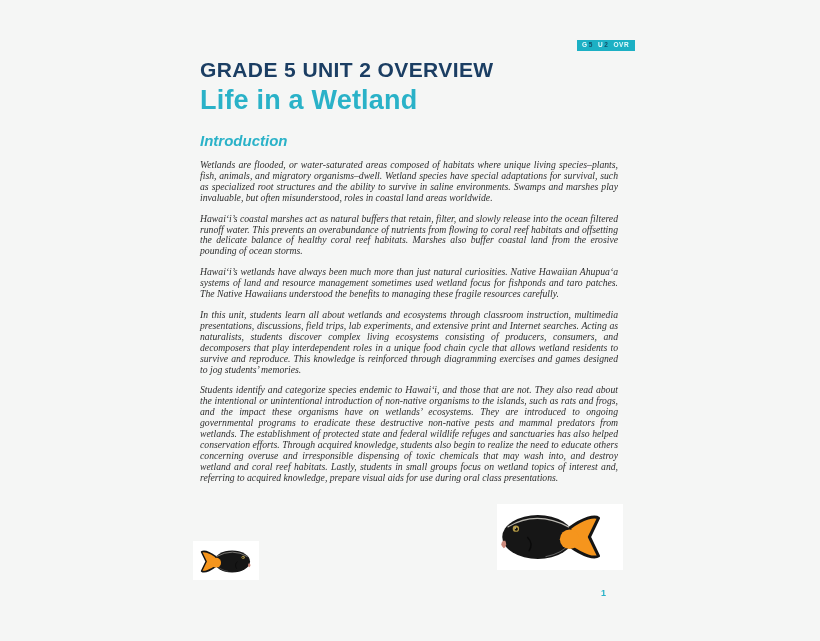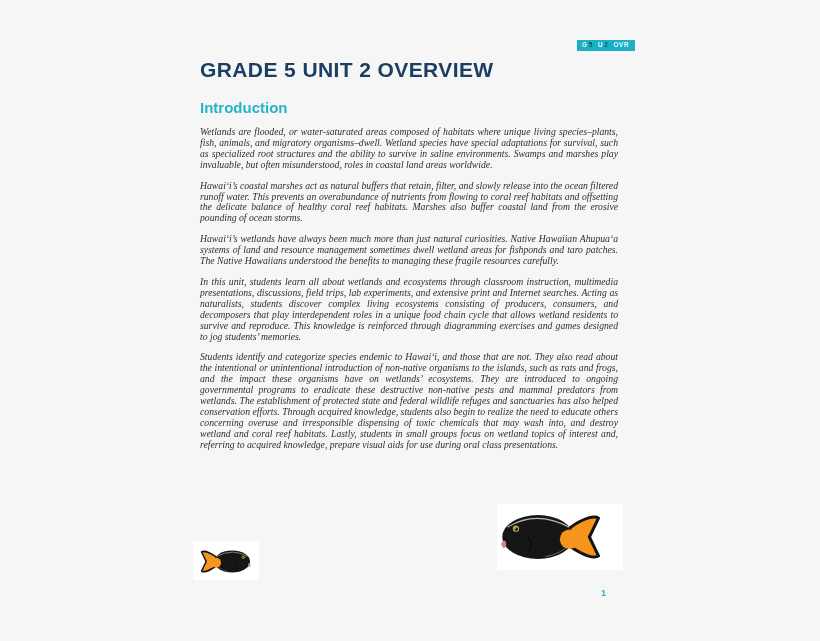--- a/index.html
+++ b/index.html
@@ -122,6 +122,7 @@
 
   <div class="content">
     <div class="eyebrow">GRADE 5 UNIT 2 OVERVIEW</div>
+    <div class="doc-title">Life in a Wetland</div>
     <div class="section-heading">Introduction</div>
     <div class="body-text">
       <p>Wetlands are flooded, or water-saturated areas composed of habitats where unique living species–plants, fish, animals, and migratory organisms–dwell. Wetland species have special adaptations for survival, such as specialized root structures and the ability to survive in saline environments. Swamps and marshes play invaluable, but often misunderstood, roles in coastal land areas worldwide.</p>

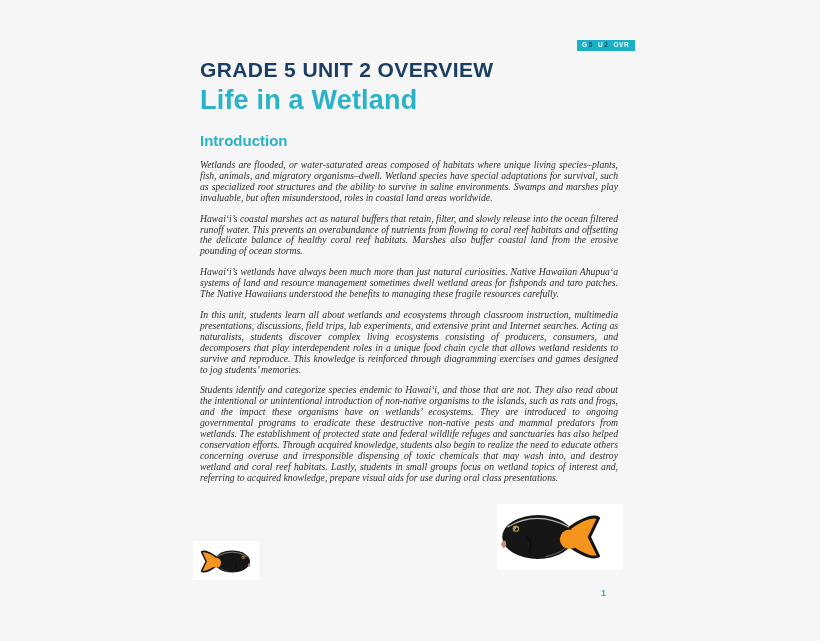--- a/index.html
+++ b/index.html
@@ -61,6 +61,7 @@
     line-height: 15px;
     font-weight: bold;
     color: #2ab2c8;
+    font-style: italic;
   }
   .body-text p {
     font-family: "Liberation Serif", serif;

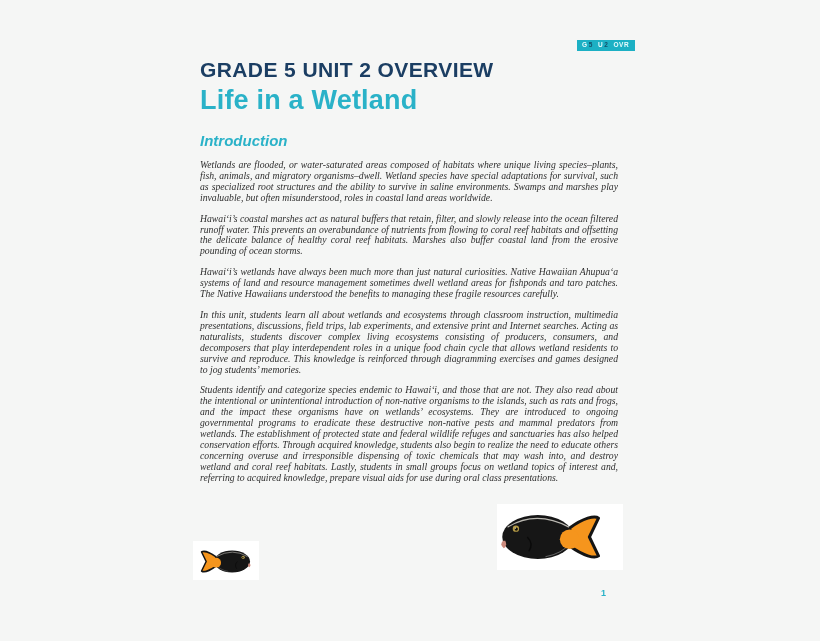--- a/index.html
+++ b/index.html
@@ -128,7 +128,7 @@
     <div class="body-text">
       <p>Wetlands are flooded, or water-saturated areas composed of habitats where unique living species–plants, fish, animals, and migratory organisms–dwell. Wetland species have special adaptations for survival, such as specialized root structures and the ability to survive in saline environments. Swamps and marshes play invaluable, but often misunderstood, roles in coastal land areas worldwide.</p>
       <p>Hawai‘i’s coastal marshes act as natural buffers that retain, filter, and slowly release into the ocean filtered runoff water. This prevents an overabundance of nutrients from flowing to coral reef habitats and offsetting the delicate balance of healthy coral reef habitats. Marshes also buffer coastal land from the erosive pounding of ocean storms.</p>
-      <p>Hawai‘i’s wetlands have always been much more than just natural curiosities. Native Hawaiian Ahupua‘a systems of land and resource management sometimes dwell wetland areas for fishponds and taro patches. The Native Hawaiians understood the benefits to managing these fragile resources carefully.</p>
+      <p>Hawai‘i’s wetlands have always been much more than just natural curiosities. Native Hawaiian Ahupua‘a systems of land and resource management sometimes used wetland focus for fishponds and taro patches. The Native Hawaiians understood the benefits to managing these fragile resources carefully.</p>
       <p>In this unit, students learn all about wetlands and ecosystems through classroom instruction, multimedia presentations, discussions, field trips, lab experiments, and extensive print and Internet searches. Acting as naturalists, students discover complex living ecosystems consisting of producers, consumers, and decomposers that play interdependent roles in a unique food chain cycle that allows wetland residents to survive and reproduce. This knowledge is reinforced through diagramming exercises and games designed to jog students’ memories.</p>
       <p>Students identify and categorize species endemic to Hawai‘i, and those that are not. They also read about the intentional or unintentional introduction of non-native organisms to the islands, such as rats and frogs, and the impact these organisms have on wetlands’ ecosystems. They are introduced to ongoing governmental programs to eradicate these destructive non-native pests and mammal predators from wetlands. The establishment of protected state and federal wildlife refuges and sanctuaries has also helped conservation efforts. Through acquired knowledge, students also begin to realize the need to educate others concerning overuse and irresponsible dispensing of toxic chemicals that may wash into, and destroy wetland and coral reef habitats. Lastly, students in small groups focus on wetland topics of interest and, referring to acquired knowledge, prepare visual aids for use during oral class presentations.</p>
     </div>

